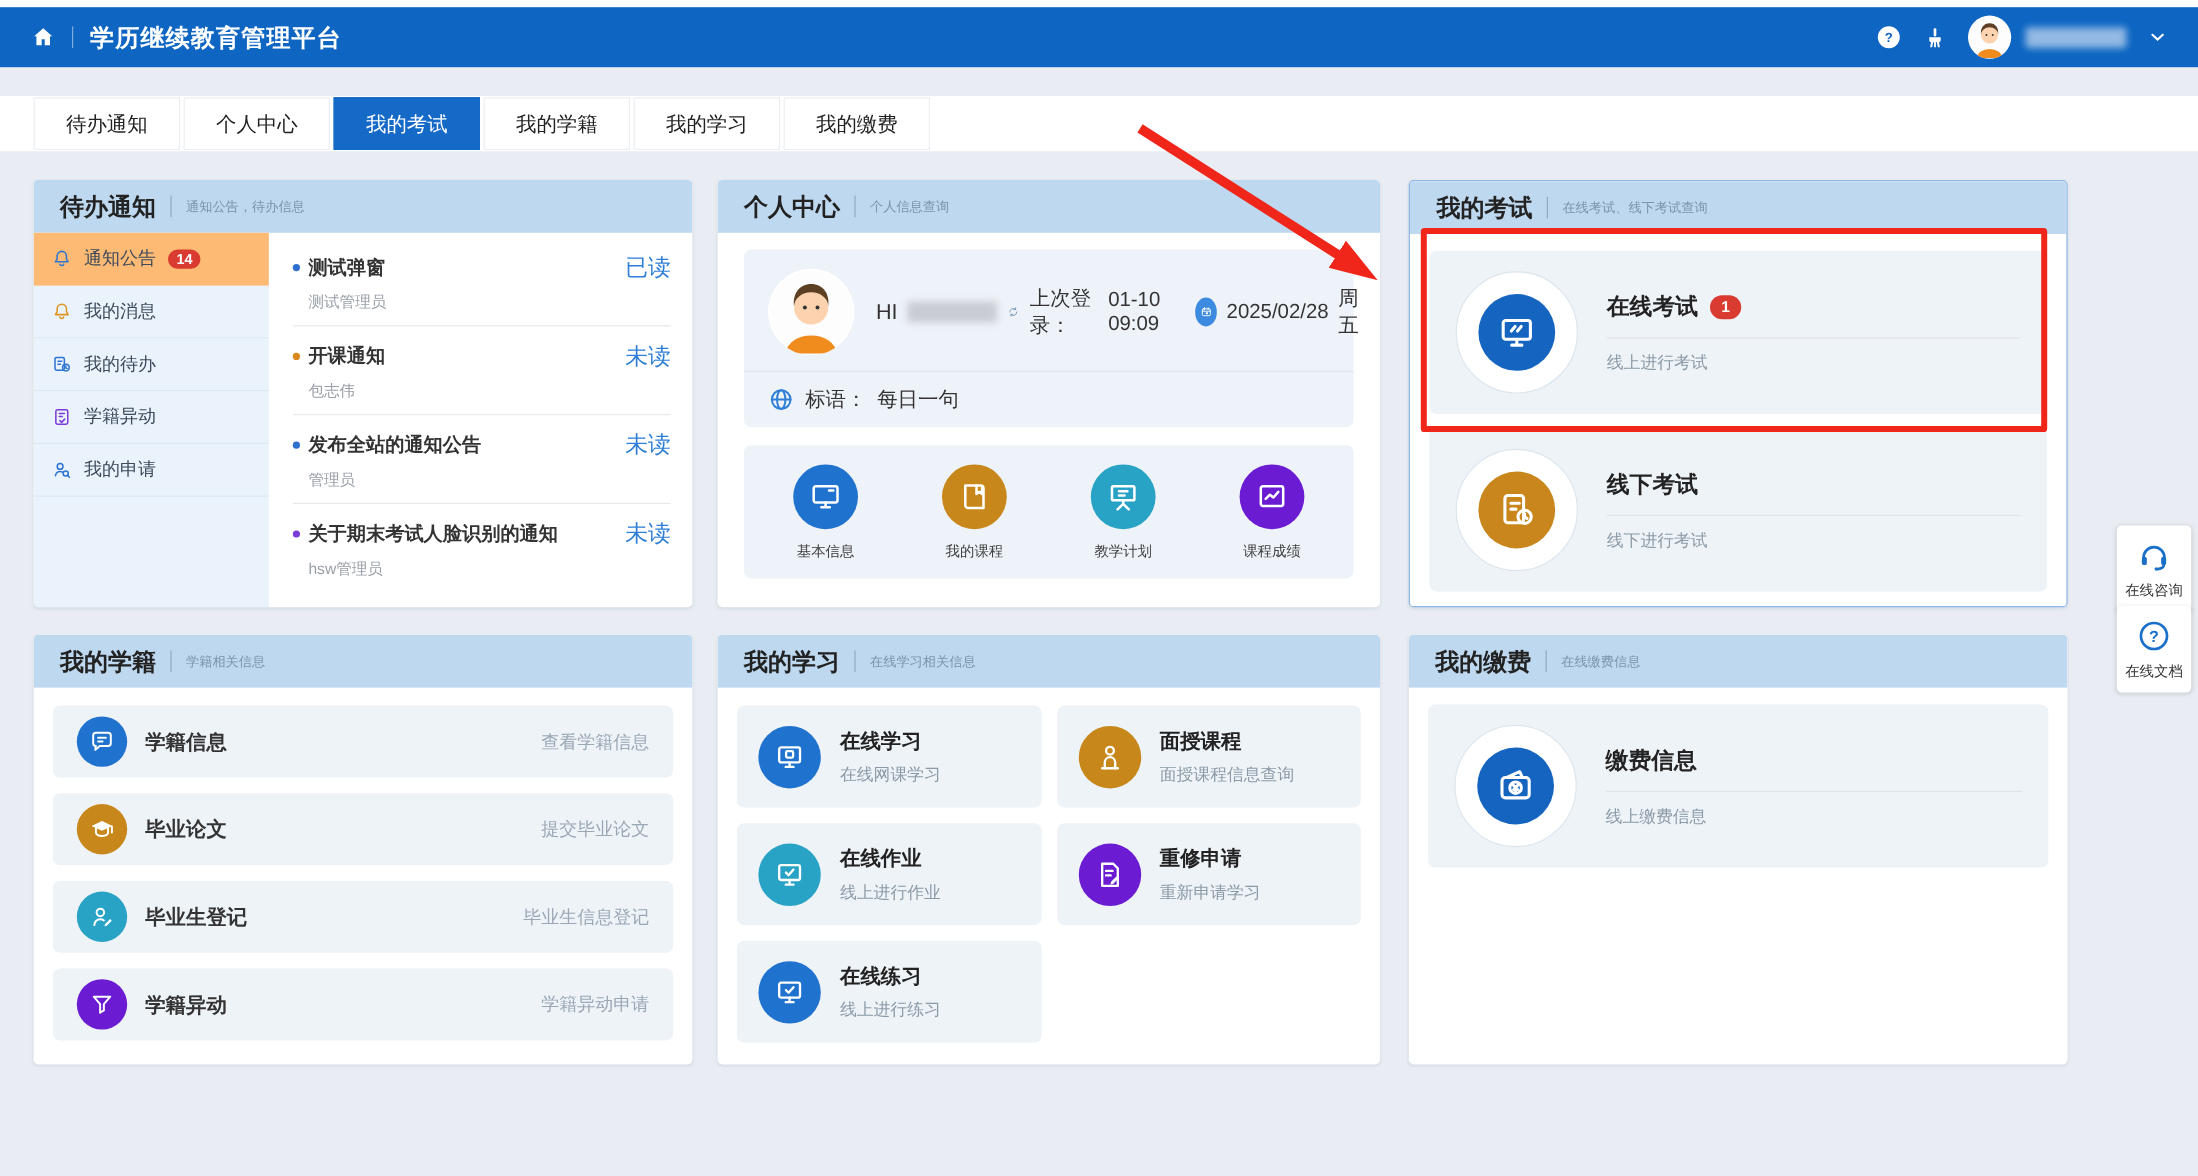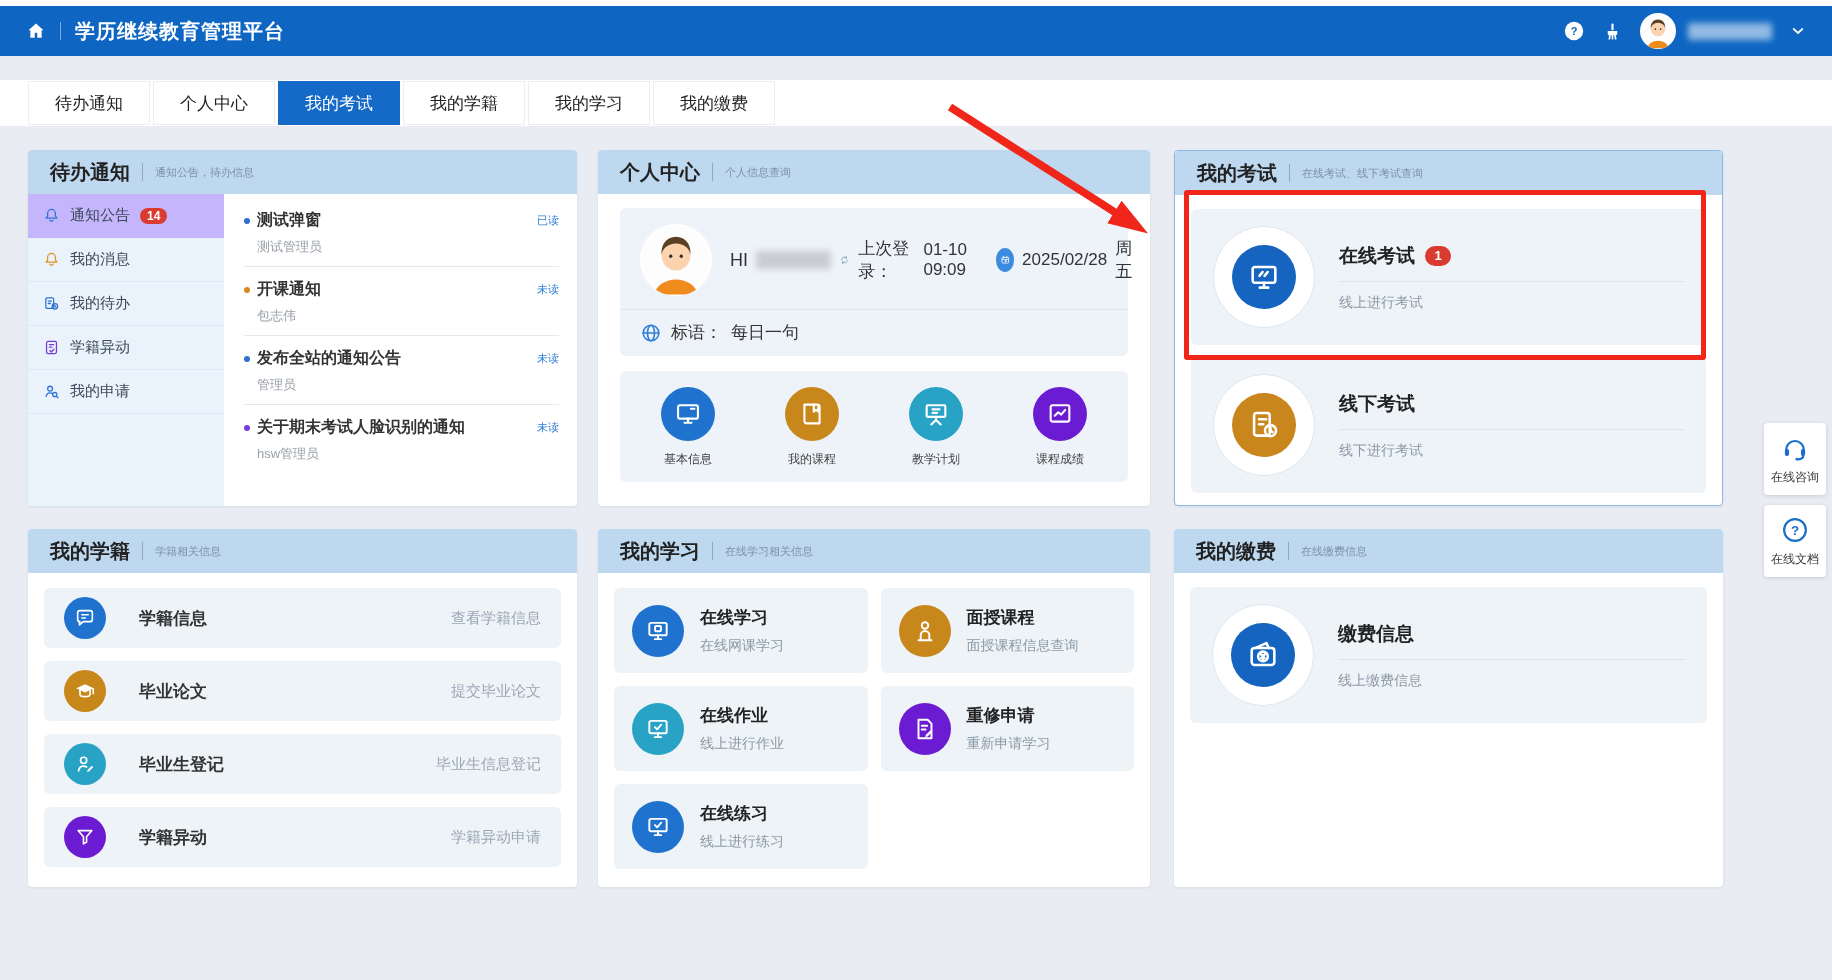--- a/index.html
+++ b/index.html
@@ -58,7 +58,7 @@
   .todo-menu{width:196px;background:#eaf2fb;flex-shrink:0;}
   .tmi{height:43px;display:flex;align-items:center;gap:10px;padding:0 15px;font-size:15px;color:#3c4a5a;
        border-bottom:1px solid #dce9f5;cursor:pointer;}
-  .tmi.active{background:#c4b5fd;border-bottom-color:transparent;}
+  .tmi.active{background:#fdba74;border-bottom-color:transparent;}
   .tmi .ic{width:17px;height:17px;}
   .badge{background:#d93b31;color:#fff;font-size:12px;font-weight:bold;border-radius:9px;padding:2px 7px;line-height:1;}
   .todo-list{flex:1;padding:4px 18px 0 20px;}

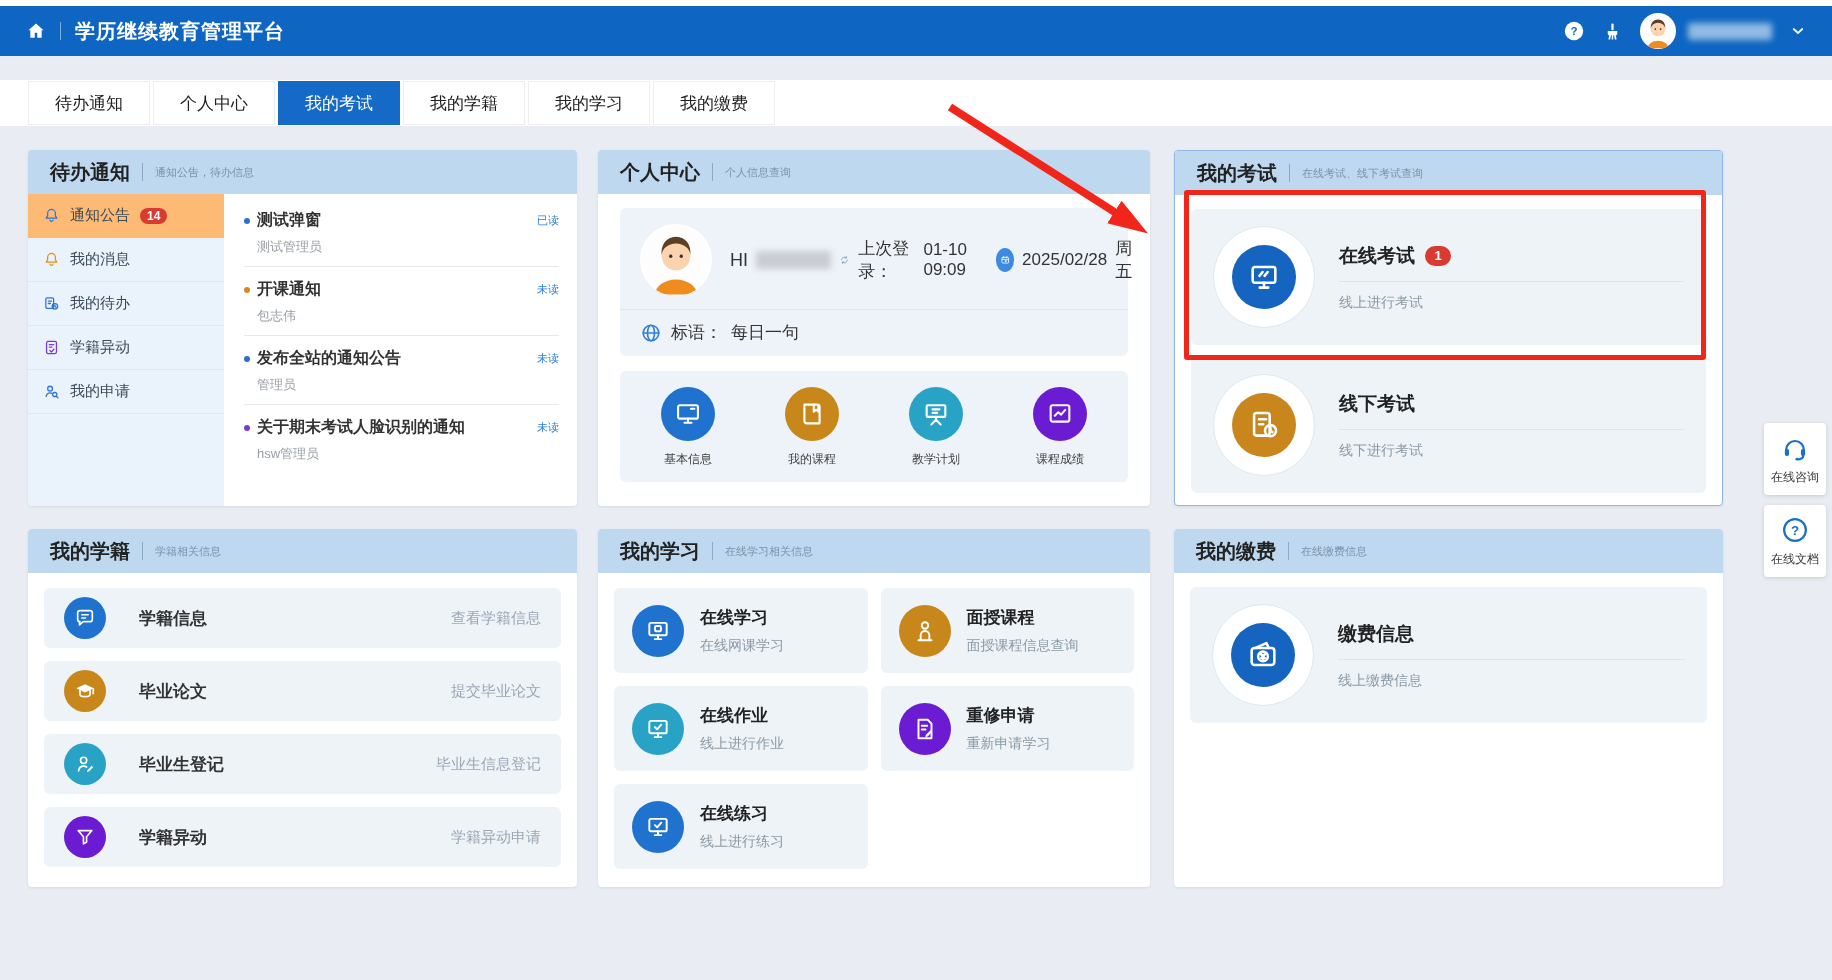--- a/index.html
+++ b/index.html
@@ -67,7 +67,7 @@
   .tli-top{display:flex;align-items:center;}
   .dot{width:6px;height:6px;border-radius:50%;margin-right:7px;flex-shrink:0;}
   .tli-title{font-size:16px;font-weight:bold;color:#333;flex:1;}
-  .tli-status{font-size:11px;color:#2f7fd6;}
+  .tli-status{font-size:19px;color:#2f7fd6;}
   .tli-author{font-size:13px;color:#9aa0a8;margin:7px 0 0 13px;}
 
   

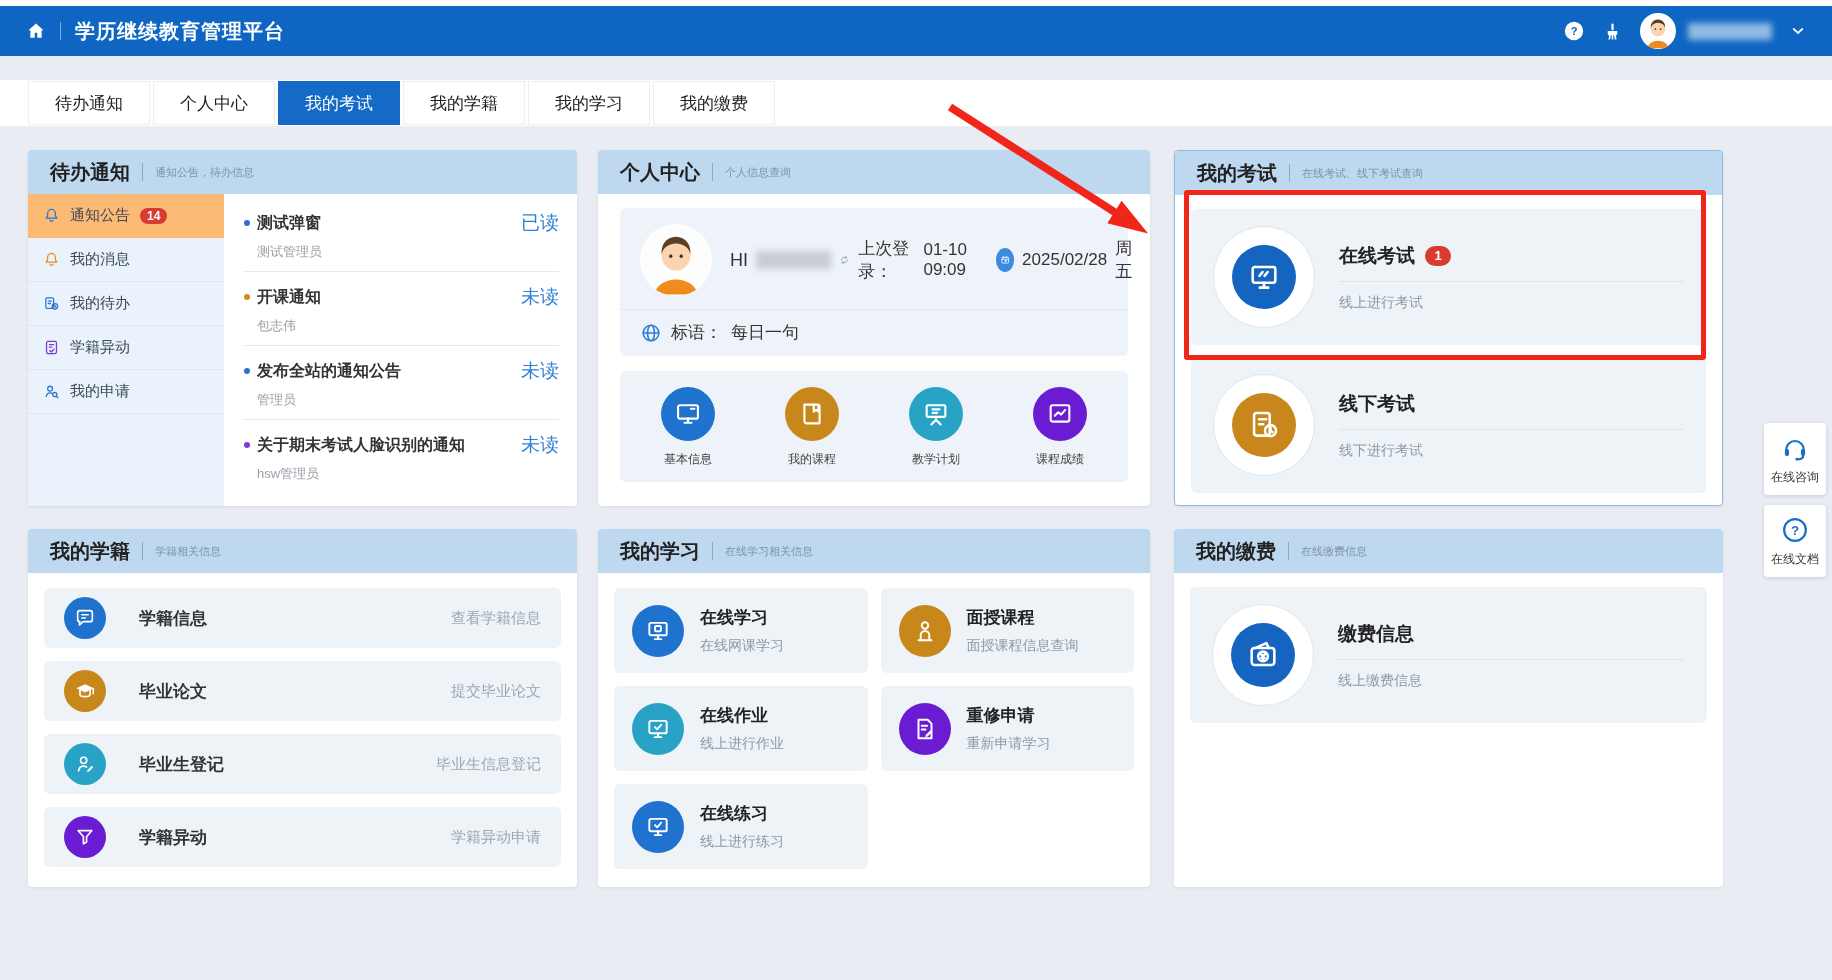--- a/index.html
+++ b/index.html
@@ -123,7 +123,7 @@
   .float-btn{position:absolute;right:6px;width:62px;background:#fff;border-radius:4px;
              box-shadow:0 1px 4px rgba(0,0,0,.14);display:flex;flex-direction:column;align-items:center;
              padding:11px 0 9px;gap:7px;cursor:pointer;}
-  #float-consult{top:423px;}
+  #float-consult{top:438px;}
   #float-doc{top:505px;}
   .float-ic{width:28px;height:28px;color:#1a6fc8;}
   .float-label{font-size:12px;color:#333;}

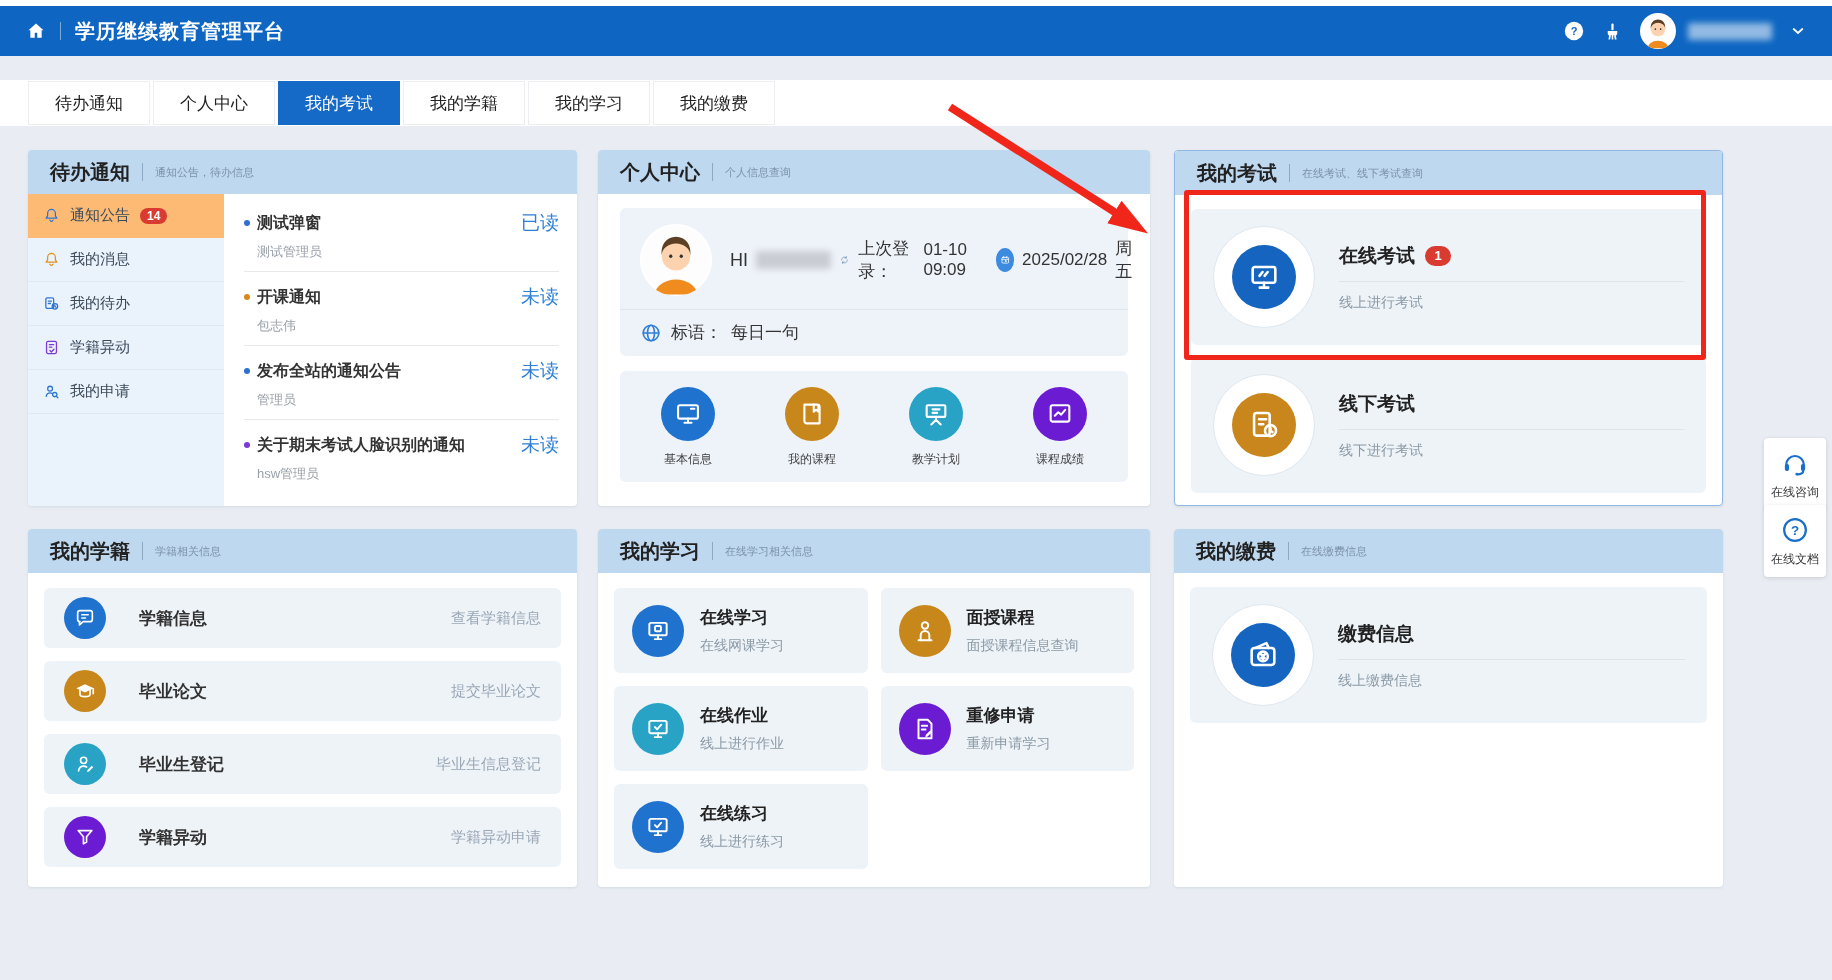--- a/index.html
+++ b/index.html
@@ -107,7 +107,7 @@
 
   
   .roll-body{padding:15px 16px;display:flex;flex-direction:column;gap:13px;}
-  .row-item{background:#eef3f8;border-radius:6px;height:60px;display:flex;align-items:center;gap:33px;padding:0 20px;cursor:pointer;}
+  .row-item{background:#eef3f8;border-radius:6px;height:60px;display:flex;align-items:center;gap:15px;padding:0 20px;cursor:pointer;}
   .sm-circle{width:42px;height:42px;border-radius:50%;color:#fff;padding:10px;box-sizing:border-box;flex-shrink:0;}
   .row-label{font-size:17px;font-weight:bold;color:#333;flex:1;}
   .row-action{font-size:15px;color:#9aa7b5;}

